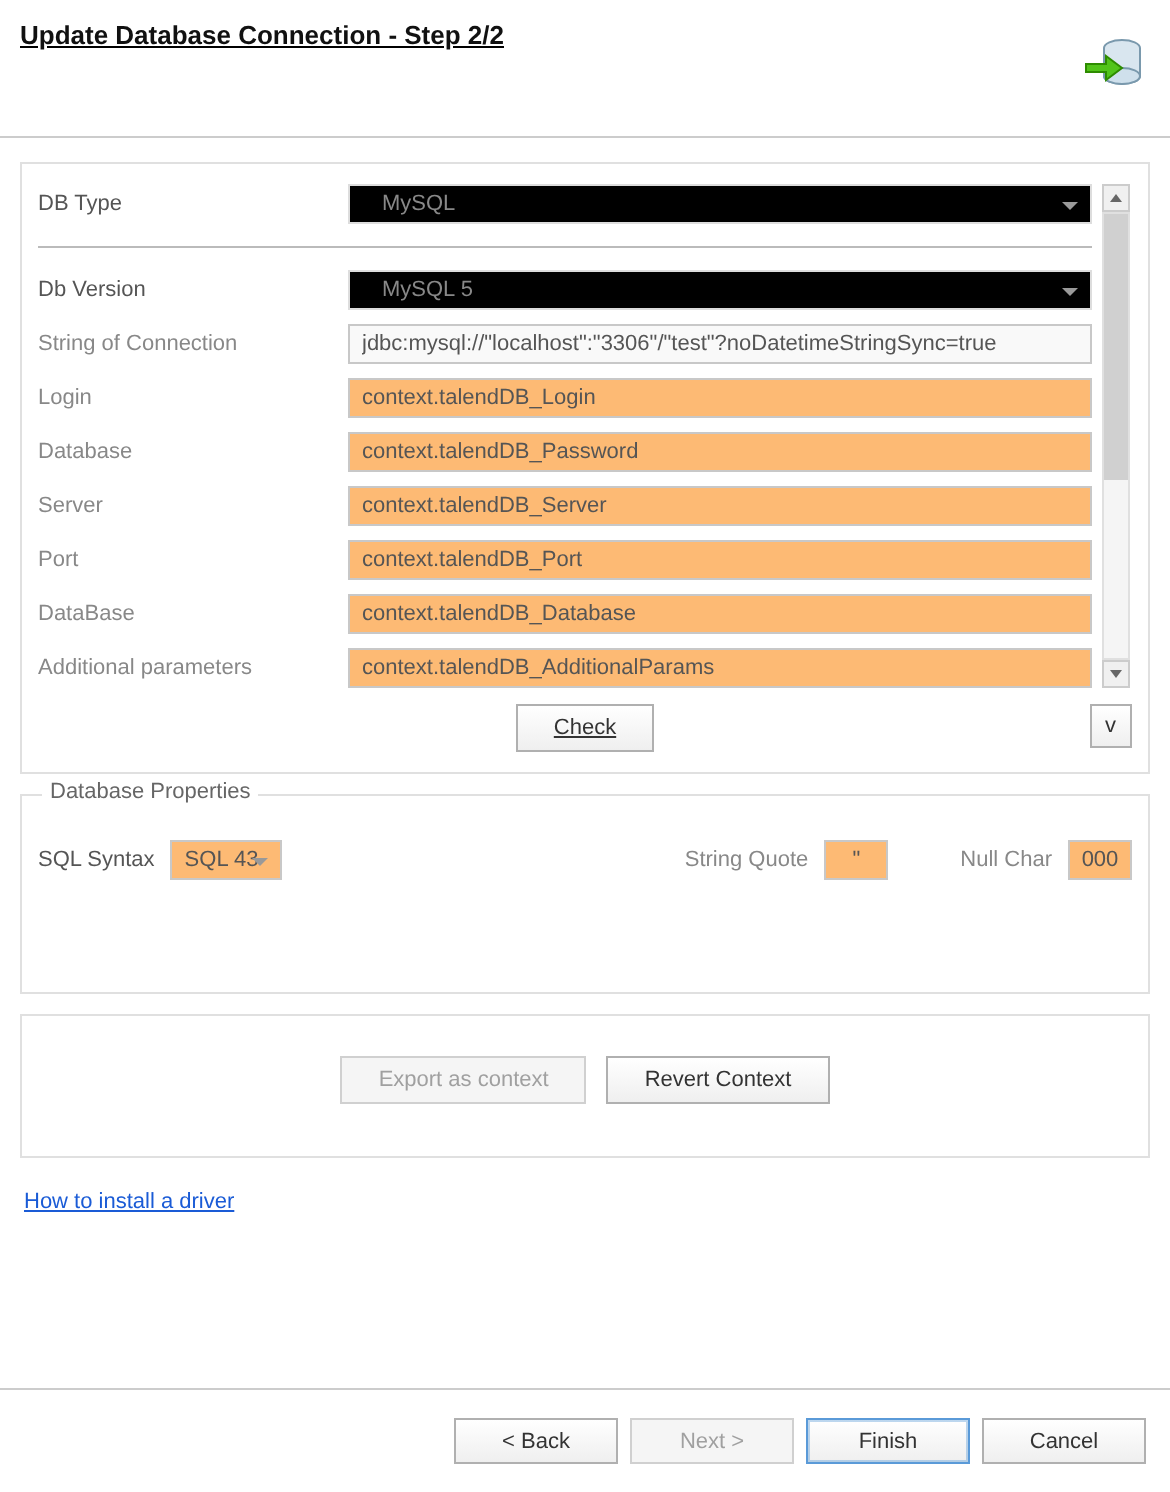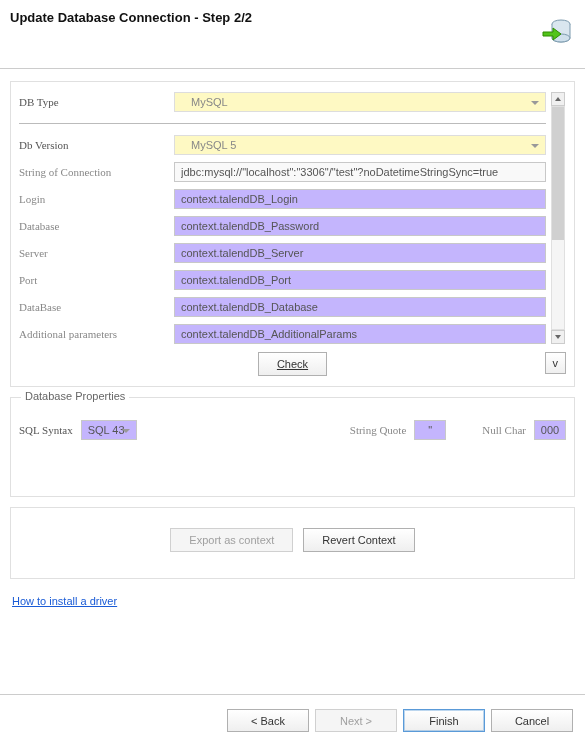--- a/index.html
+++ b/index.html
@@ -5,7 +5,7 @@
 * { box-sizing: border-box; margin: 0; padding: 0; font-family: "Segoe UI", Tahoma, Arial, sans-serif; }
 html, body { width: 585px; height: 746px; background: #fff; }
 .wizard { width: 585px; height: 746px; display: flex; flex-direction: column; }
-.header { height: 68px; background: #fff; display: flex; align-items: flex-start; padding: 10px 2px 0 10px; position: relative; }
+.header { height: 68px; background: #fff; display: flex; align-items: flex-start; padding: 10px 2px 0 10px; position: relative; text-decoration: underline; }
 .header-title { font-size: 13px; font-weight: bold; color: #111; }
 .header-icon { position: absolute; right: 10px; top: 16px; }
 .hr { height: 1px; background: #ccc; }

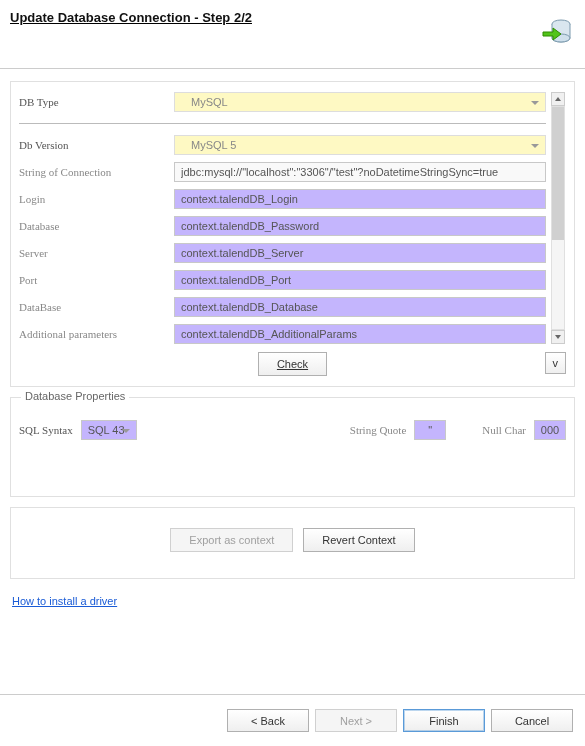--- a/index.html
+++ b/index.html
@@ -14,7 +14,7 @@
 .panel-title { position: absolute; top: -8px; left: 10px; background: #fff; padding: 0 4px; font-size: 11px; color: #666; }
 .form-area { display: flex; }
 .form-grid { flex: 1; display: grid; grid-template-columns: 155px 1fr; row-gap: 7px; align-items: center; }
-.label { font-size: 11px; color: #888; font-family: Liberation Serif, serif; }
+.label { font-size: 11px; color: #888; }
 .label.dark { color: #555; }
 .combo, .text-input { border: 1px solid #c8c8c8; background: #c4b5fd; height: 20px; font-size: 11px; padding: 2px 6px; color: #555; display: flex; align-items: center; position: relative; }
 .combo.ro { background: #fef9c3; color: #888; border-color: #ddd; padding-left: 16px; }

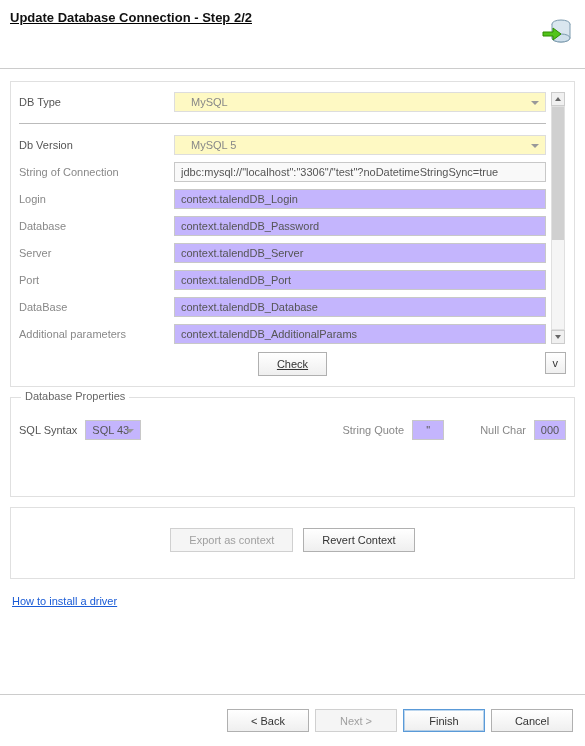--- a/index.html
+++ b/index.html
@@ -17,7 +17,7 @@
 .label { font-size: 11px; color: #888; }
 .label.dark { color: #555; }
 .combo, .text-input { border: 1px solid #c8c8c8; background: #c4b5fd; height: 20px; font-size: 11px; padding: 2px 6px; color: #555; display: flex; align-items: center; position: relative; }
-.combo.ro { background: #fef9c3; color: #888; border-color: #ddd; padding-left: 16px; }
+.combo.ro { background: #000000; color: #888; border-color: #ddd; padding-left: 16px; }
 .combo::after { content: ""; position: absolute; right: 6px; top: 8px; border-left: 4px solid transparent; border-right: 4px solid transparent; border-top: 4px solid #999; }
 .text-input.ro { background: #f9f9f9; }
 .scrollbar { width: 16px; display: flex; flex-direction: column; align-items: center; justify-content: space-between; margin-left: 4px; }

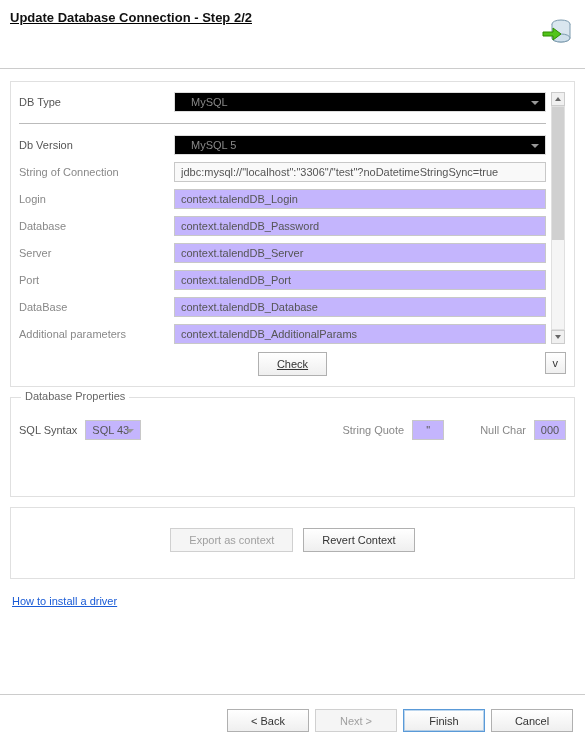--- a/index.html
+++ b/index.html
@@ -16,7 +16,7 @@
 .form-grid { flex: 1; display: grid; grid-template-columns: 155px 1fr; row-gap: 7px; align-items: center; }
 .label { font-size: 11px; color: #888; }
 .label.dark { color: #555; }
-.combo, .text-input { border: 1px solid #c8c8c8; background: #c4b5fd; height: 20px; font-size: 11px; padding: 2px 6px; color: #555; display: flex; align-items: center; position: relative; }
+.combo, .text-input { border: 1px solid #c8c8c8; background: #fdba74; height: 20px; font-size: 11px; padding: 2px 6px; color: #555; display: flex; align-items: center; position: relative; }
 .combo.ro { background: #000000; color: #888; border-color: #ddd; padding-left: 16px; }
 .combo::after { content: ""; position: absolute; right: 6px; top: 8px; border-left: 4px solid transparent; border-right: 4px solid transparent; border-top: 4px solid #999; }
 .text-input.ro { background: #f9f9f9; }

